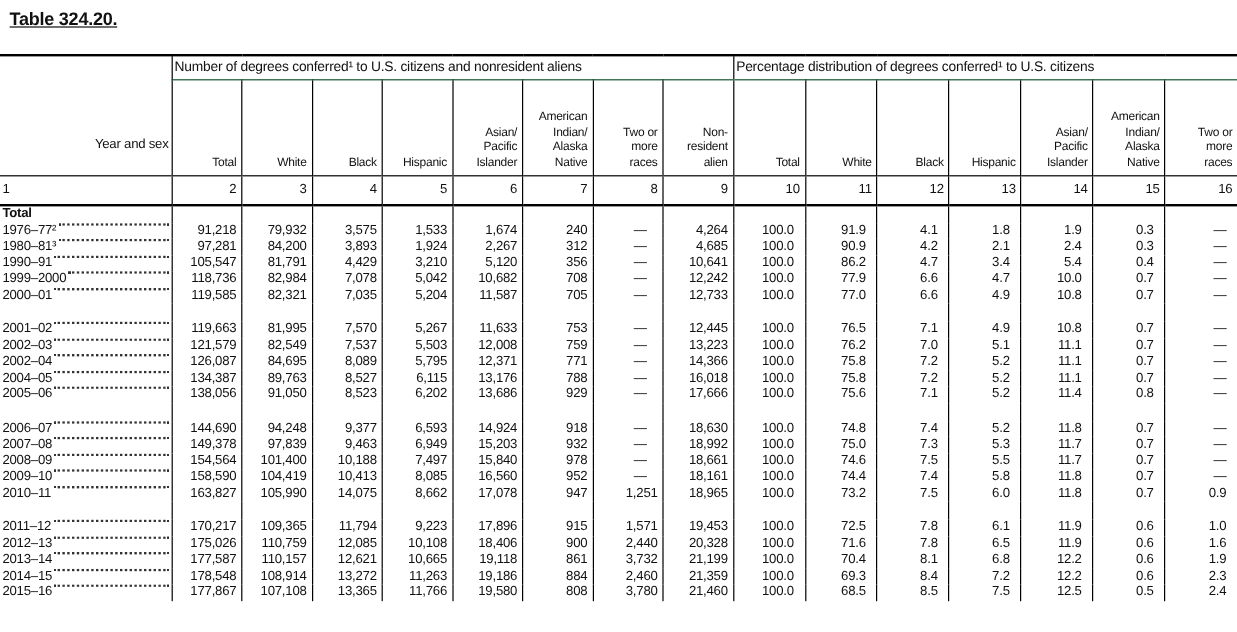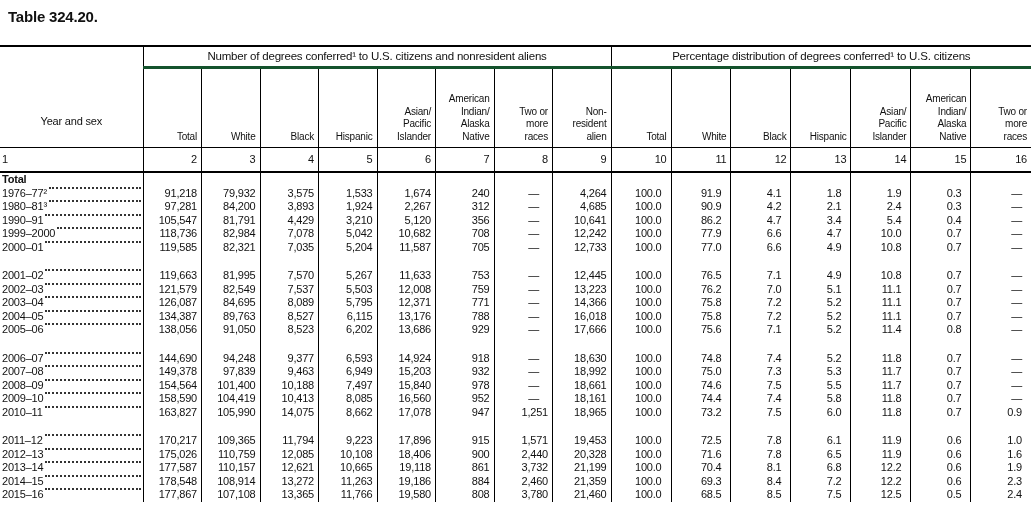--- a/index.html
+++ b/index.html
@@ -19,6 +19,7 @@
     font-size: 15px;
     line-height: 19px;
     letter-spacing: -0.2px;
+    text-decoration: underline;
   }
   .title-num { flex: none; width: 107px; }
   .title-text { flex: 1; padding-right: 10px; }

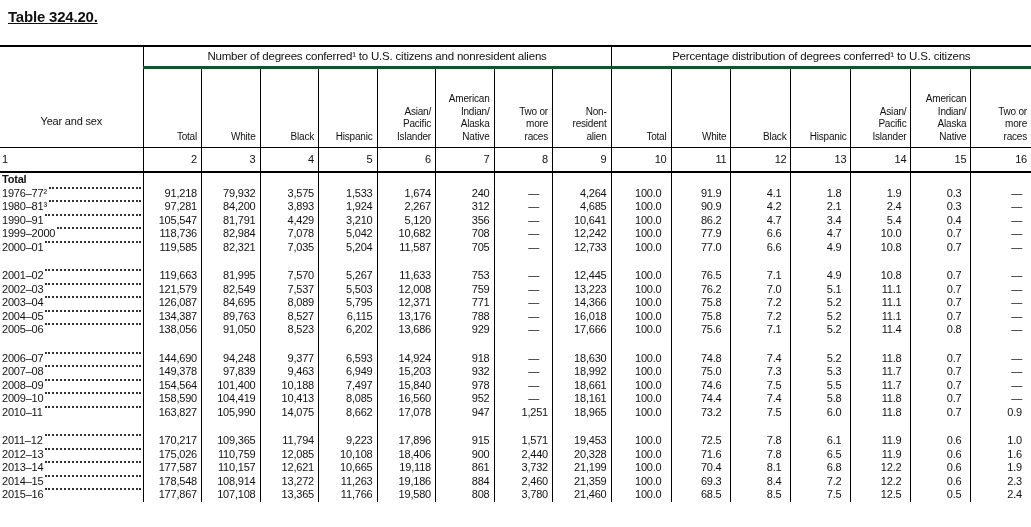--- a/index.html
+++ b/index.html
@@ -46,10 +46,10 @@
   }
   th.group-head {
     border-left: 1px solid #000;
-    border-bottom: 3px solid #14532d;
+    border-bottom: 1px solid #14532d;
     font-weight: normal;
     font-size: 11.5px;
-    text-align: center;
+    text-align: left;
     vertical-align: middle;
     padding: 3px 2px 4px 2px;
   }

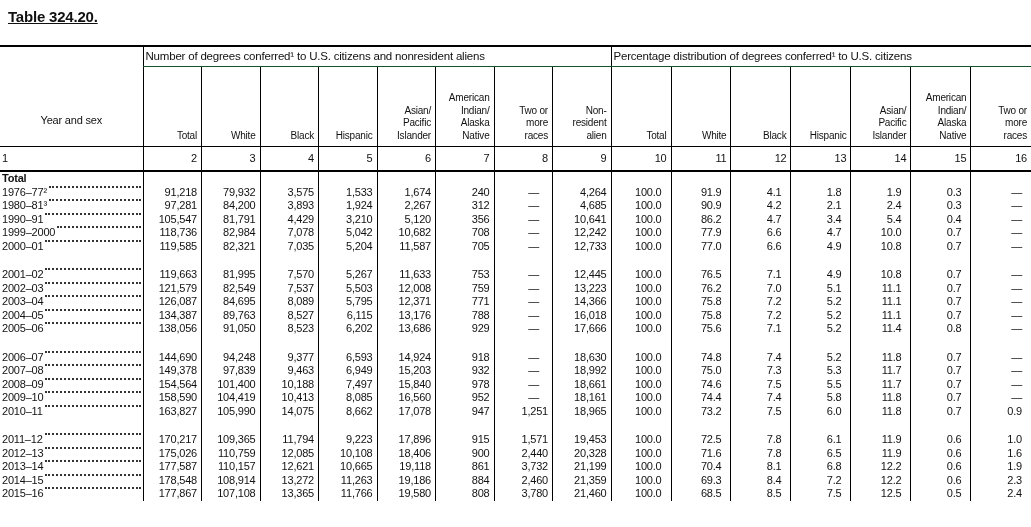--- a/index.html
+++ b/index.html
@@ -39,7 +39,7 @@
 
   th.year-head {
     vertical-align: bottom;
-    text-align: center;
+    text-align: right;
     font-weight: normal;
     font-size: 11px;
     padding: 0 2px 20px 2px;

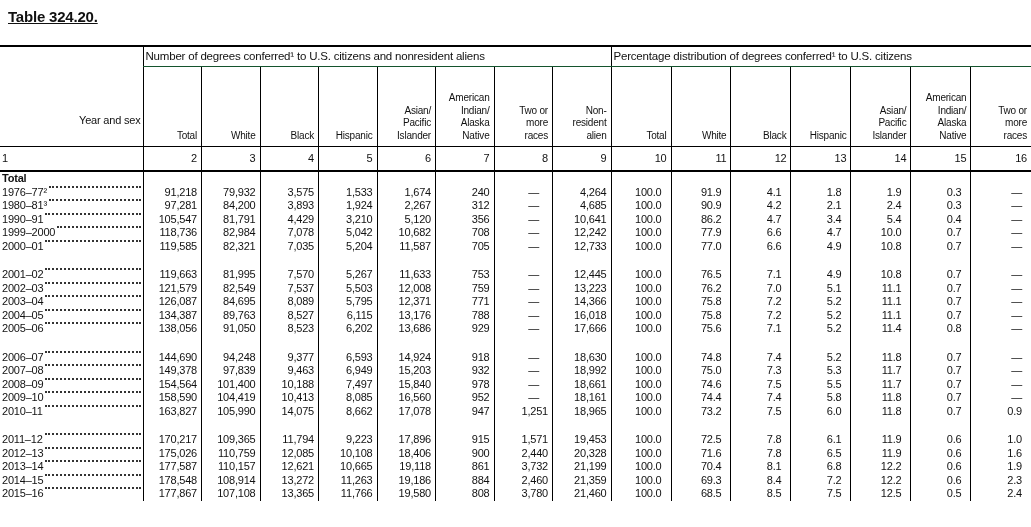--- a/index.html
+++ b/index.html
@@ -393,7 +393,7 @@
         <tr>
           <td class="year-cell">
             <span class="yrow">
-              <span class="ylabel">2003–04</span>
+              <span class="ylabel">2002–04</span>
               <span class="dots"></span>
             </span>
           </td>

